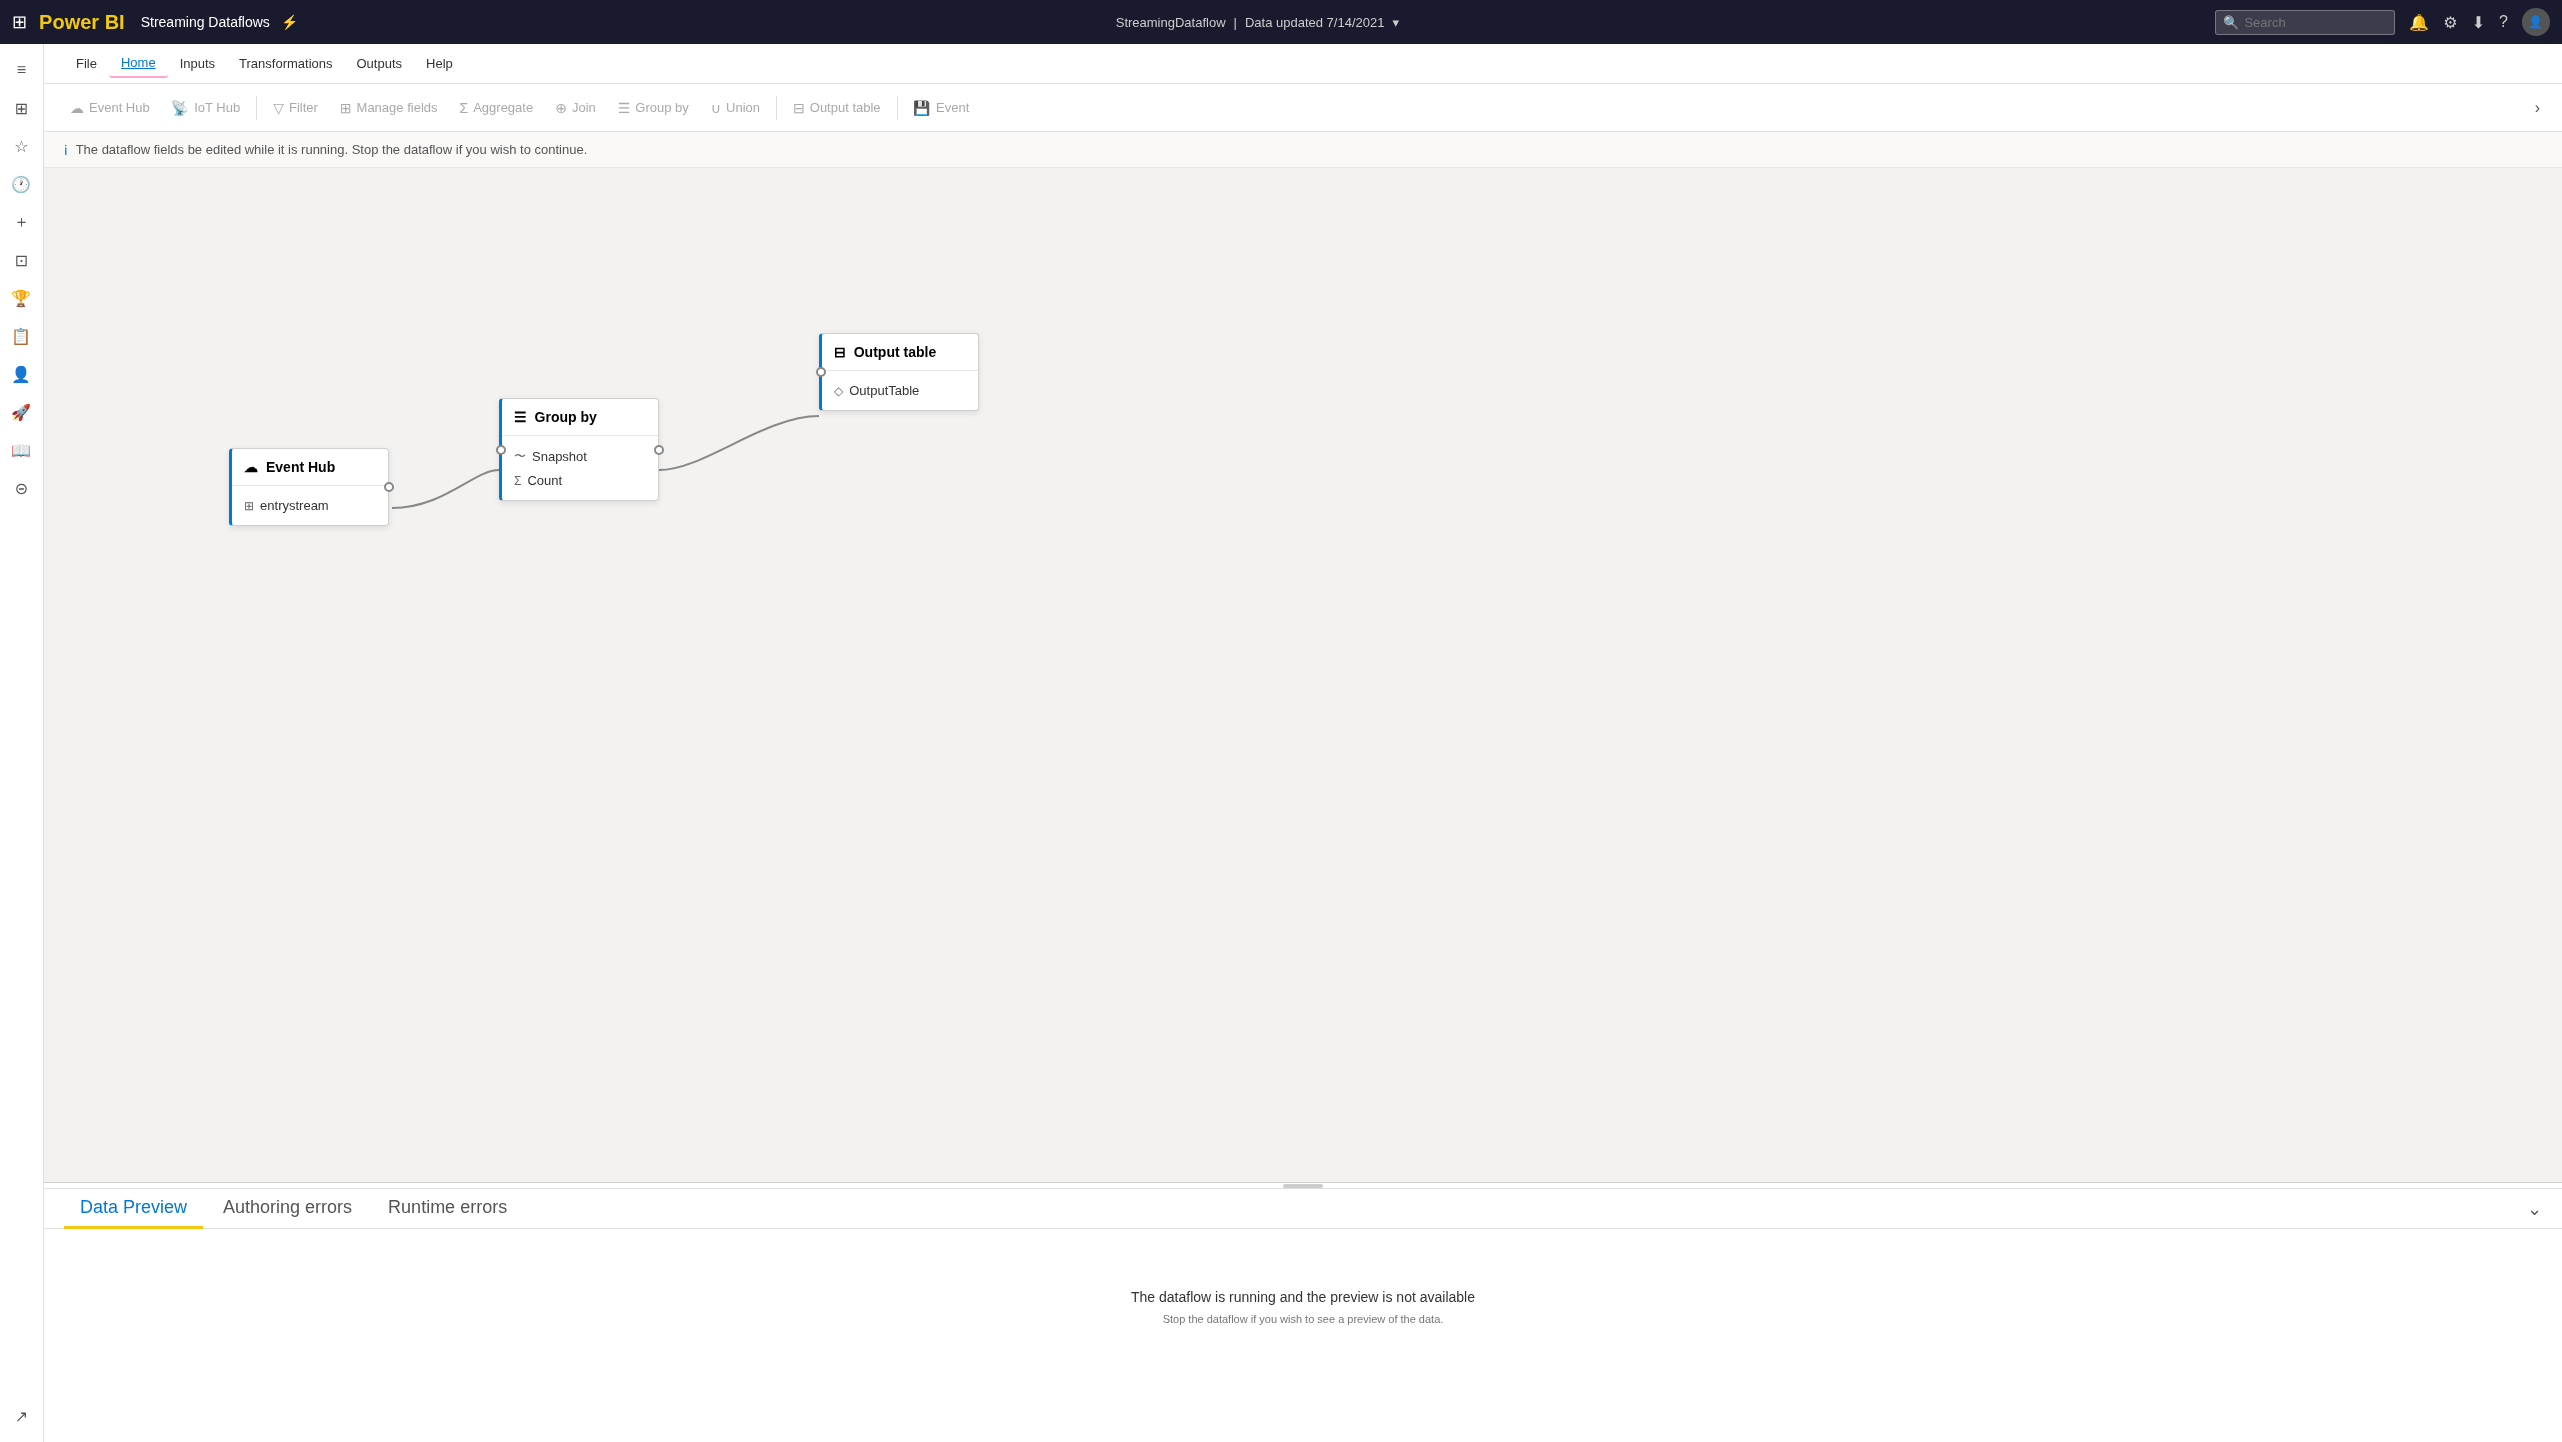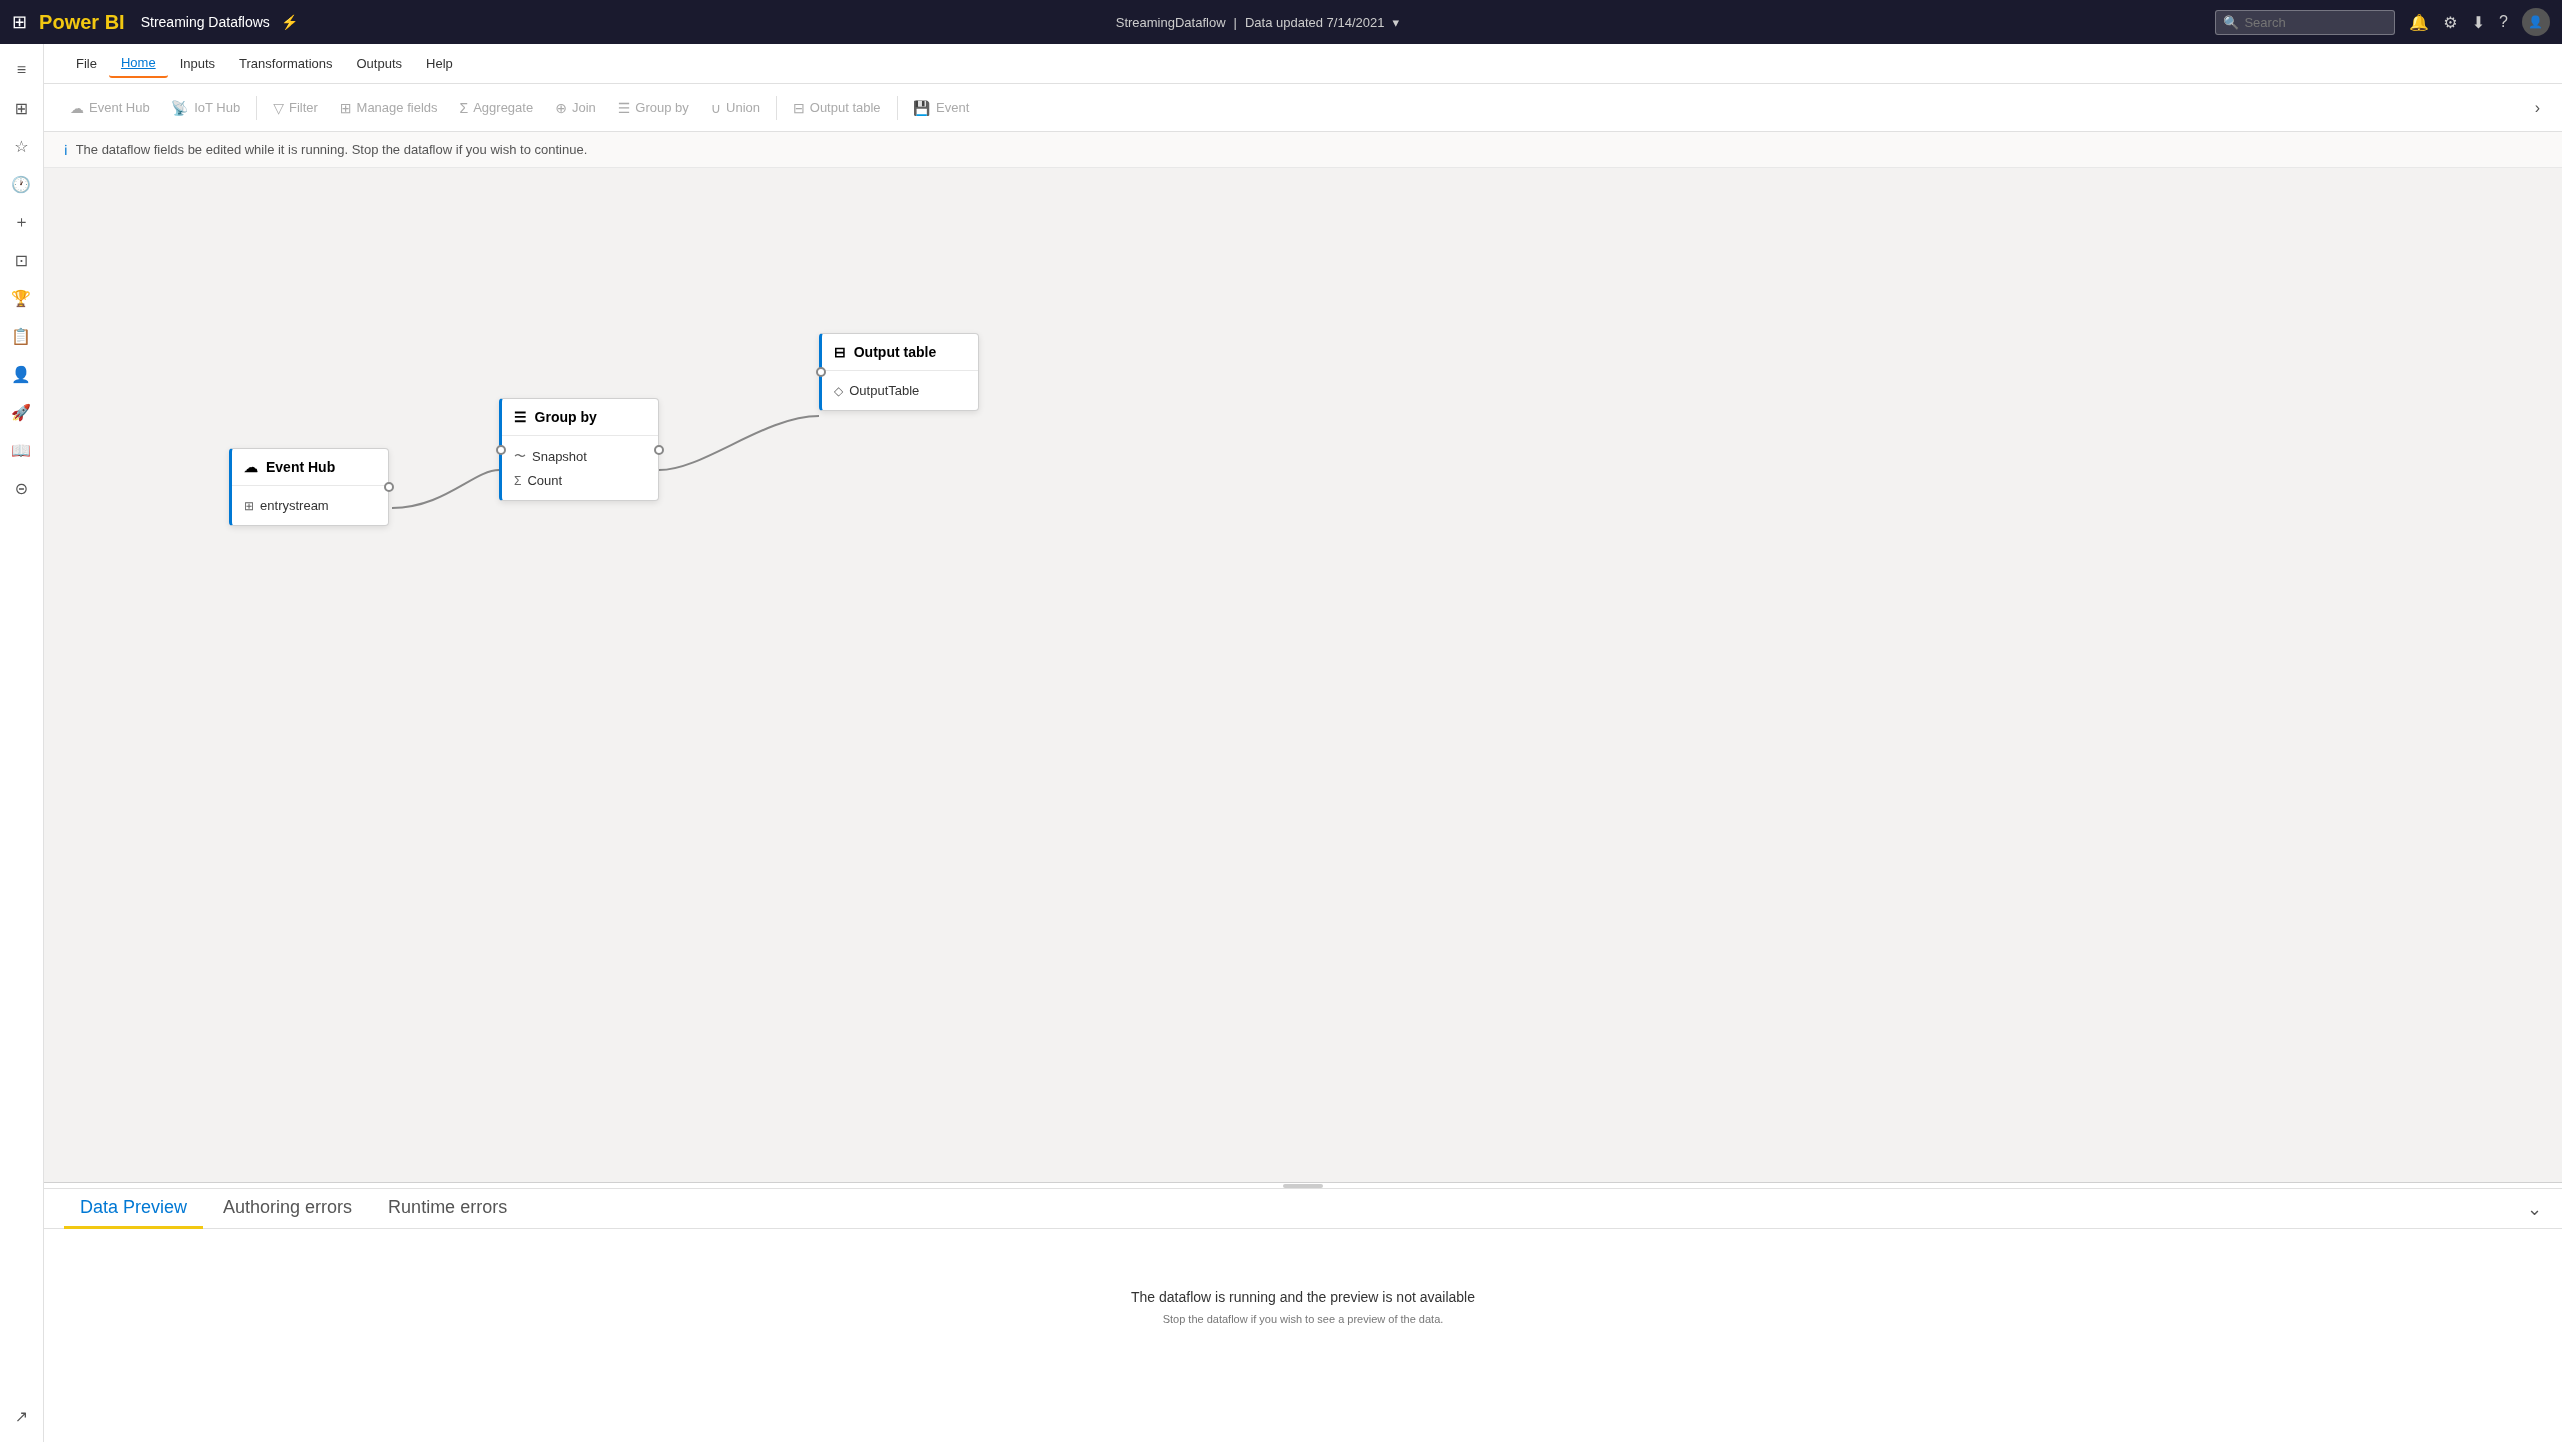--- a/index.html
+++ b/index.html
@@ -46,7 +46,7 @@
       border-bottom: 1px solid #e0e0e0;
     }
     .menu-item { padding: 6px 12px; font-size: 13px; color: #333; cursor: pointer; border-radius: 3px; }
-    .menu-item.active { color: #0078d4; border-bottom: 2px solid #f97316; text-decoration: underline; }
+    .menu-item.active { color: #0078d4; border-bottom: 2px solid #f9a8d4; text-decoration: underline; }
 
     
     .toolbar {

